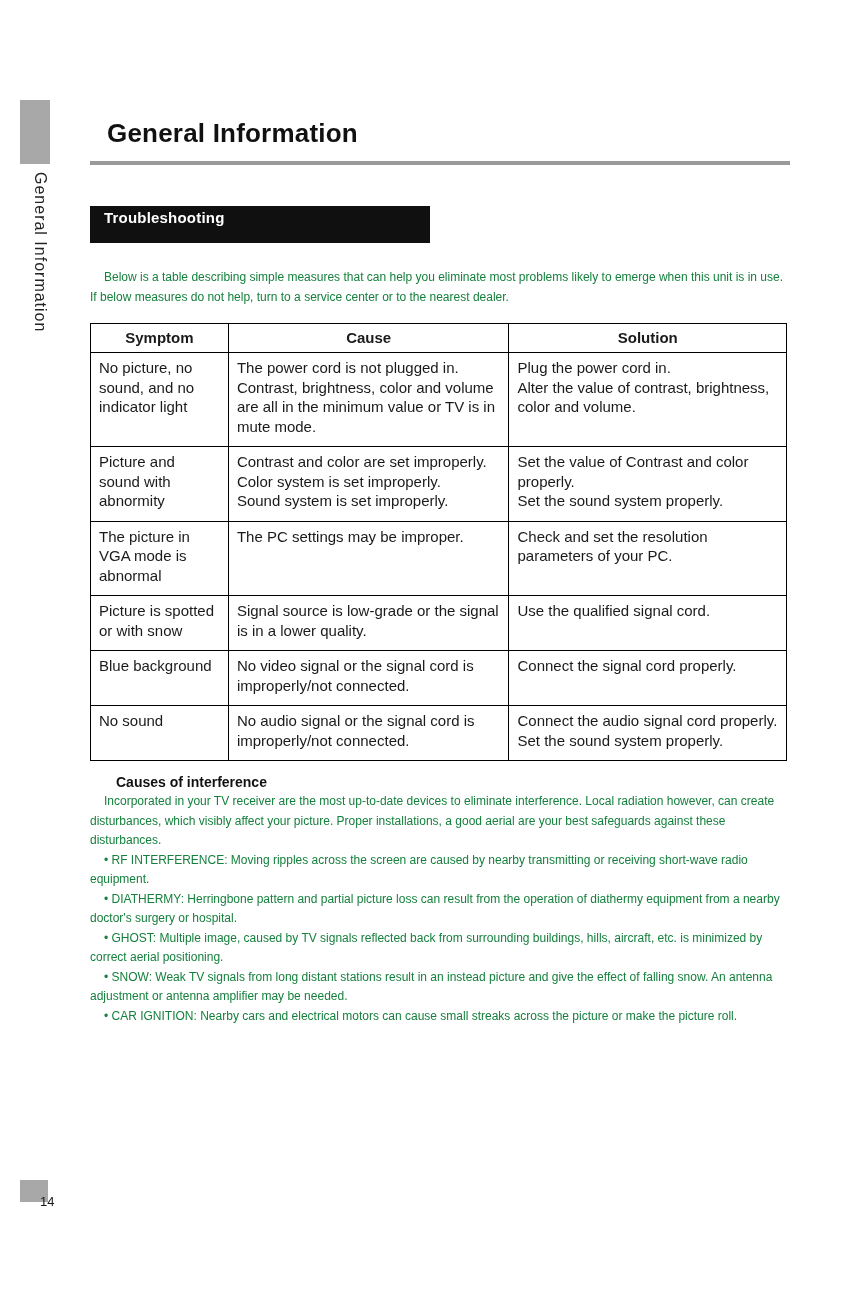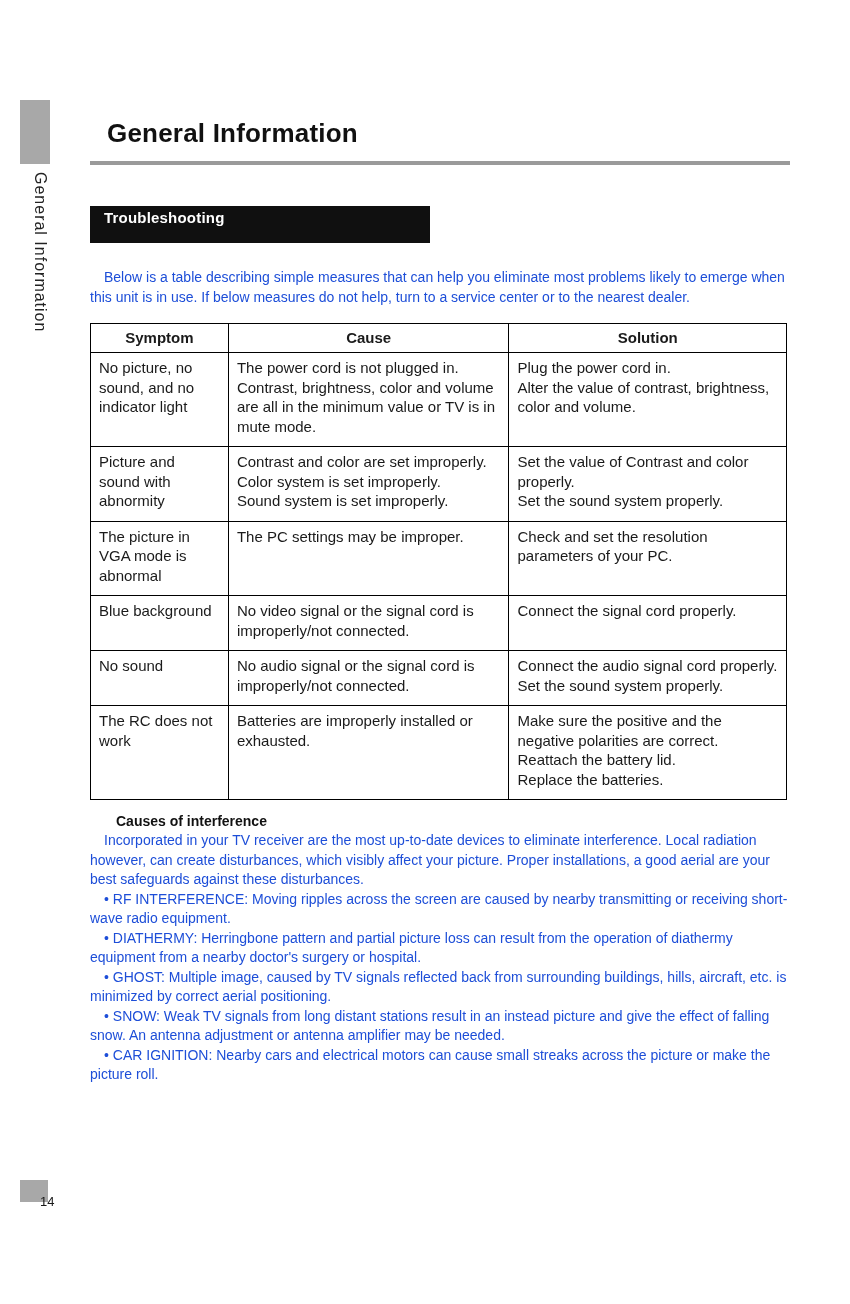--- a/index.html
+++ b/index.html
@@ -53,7 +53,7 @@
     letter-spacing: 0.2px;
   }
   .body-text {
-    font-size: 14px; line-height: 19.5px; color: #1d4ed8;
+    font-size: 12px; line-height: 19.5px; color: #15803d;
   }
   .intro { margin-top: 25px; text-indent: 14px; }
 

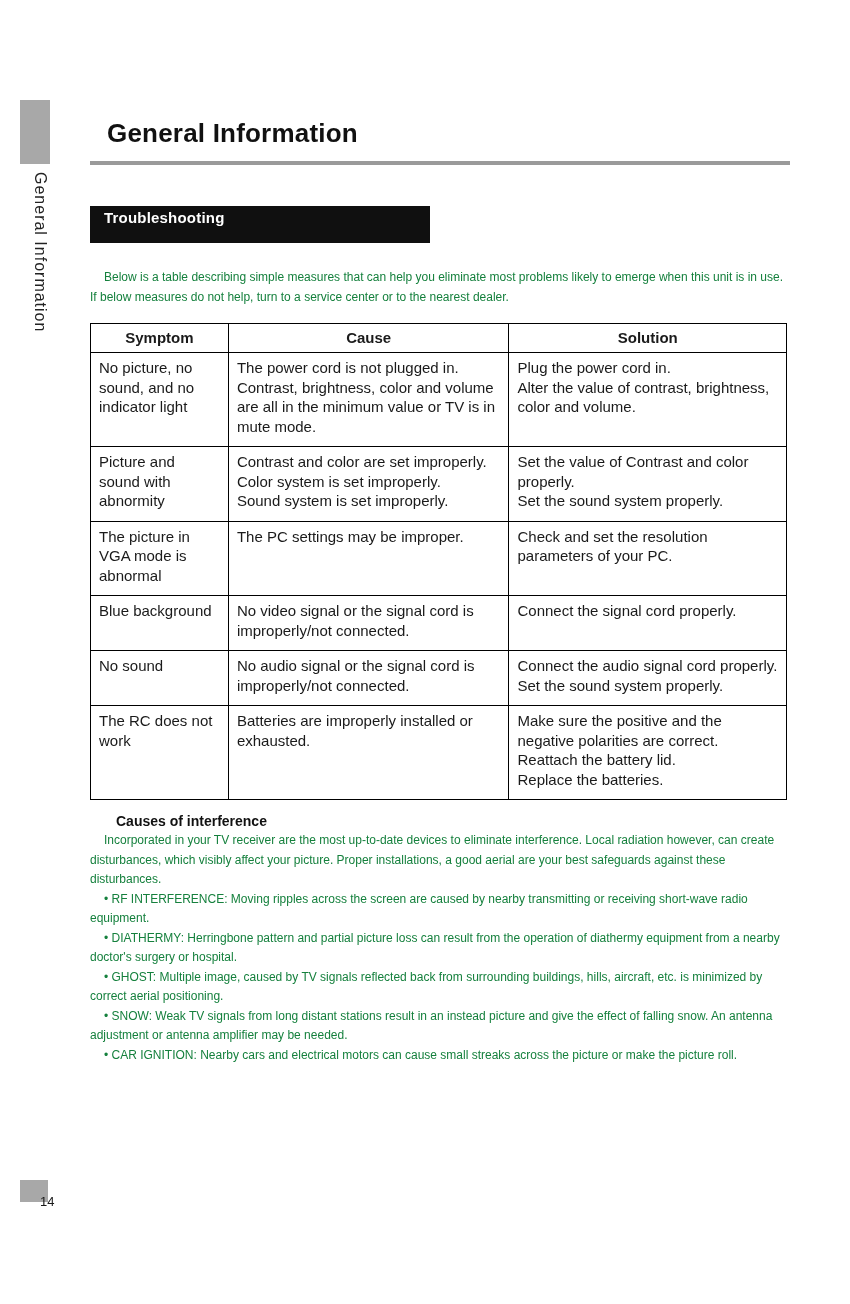--- a/index.html
+++ b/index.html
@@ -132,6 +132,11 @@
         <td>Check and set the resolution parameters of your PC.</td>
       </tr>
       <tr>
+        <td>Picture is spotted or with snow</td>
+        <td>Signal source is low-grade or the signal is in a lower quality.</td>
+        <td>Use the qualified signal cord.</td>
+      </tr>
+      <tr>
         <td>Blue background</td>
         <td>No video signal or the signal cord is improperly/not connected.</td>
         <td>Connect the signal cord properly.</td>

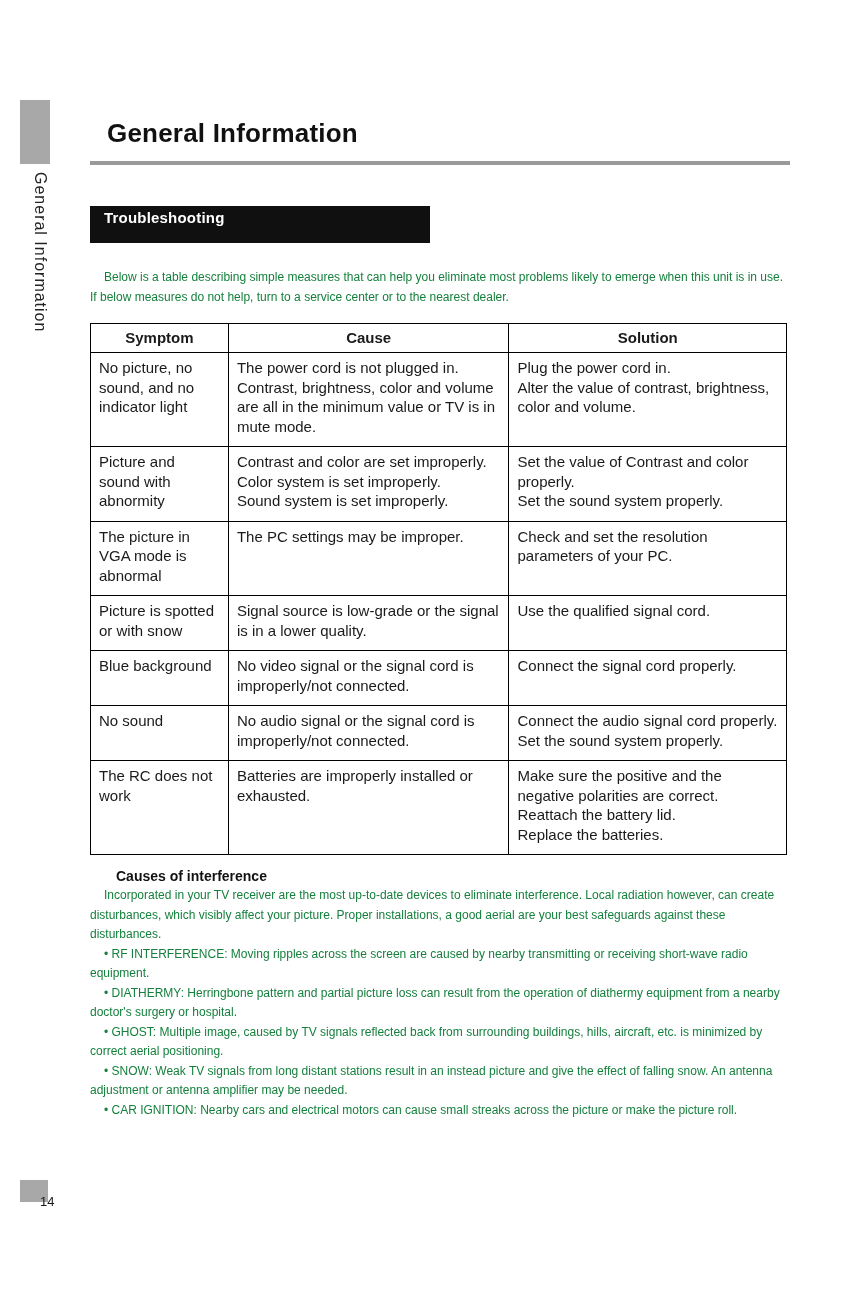--- a/index.html
+++ b/index.html
@@ -147,13 +147,6 @@
         <td>Connect the audio signal cord properly.
 Set the sound system properly.</td>
       </tr>
-      <tr>
-        <td>The RC does not work</td>
-        <td>Batteries are improperly installed or exhausted.</td>
-        <td>Make sure the positive and the negative polarities are correct.
-Reattach the battery lid.
-Replace the batteries.</td>
-      </tr>
     </tbody>
   </table>
 

